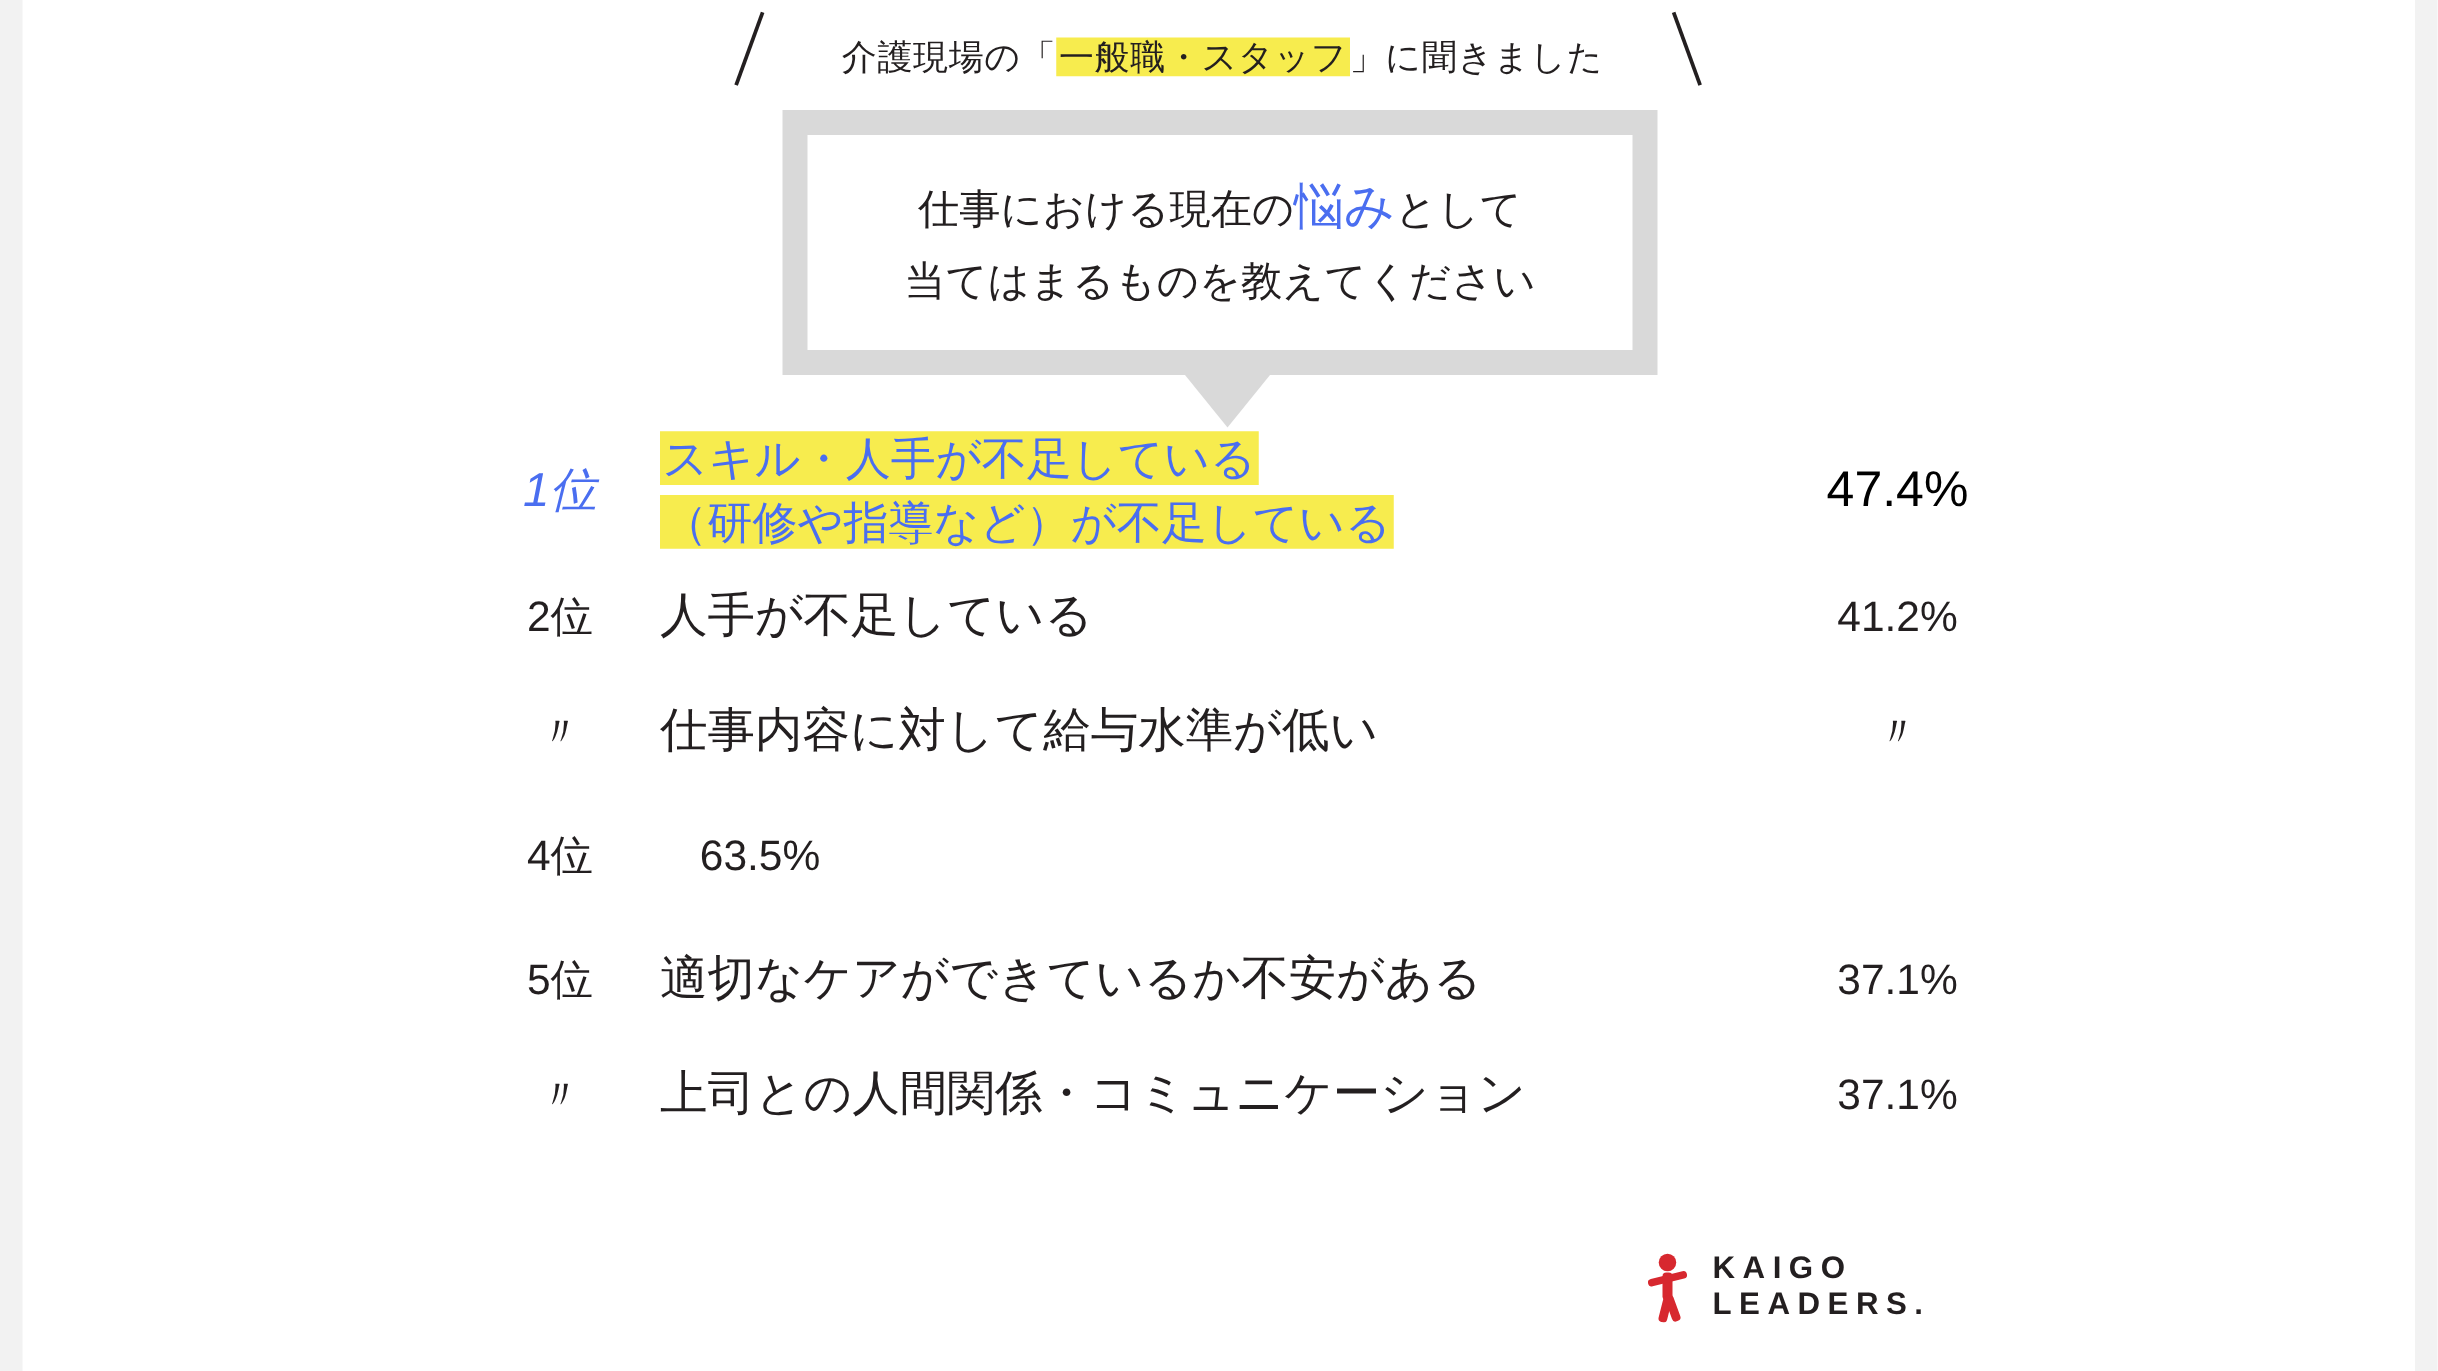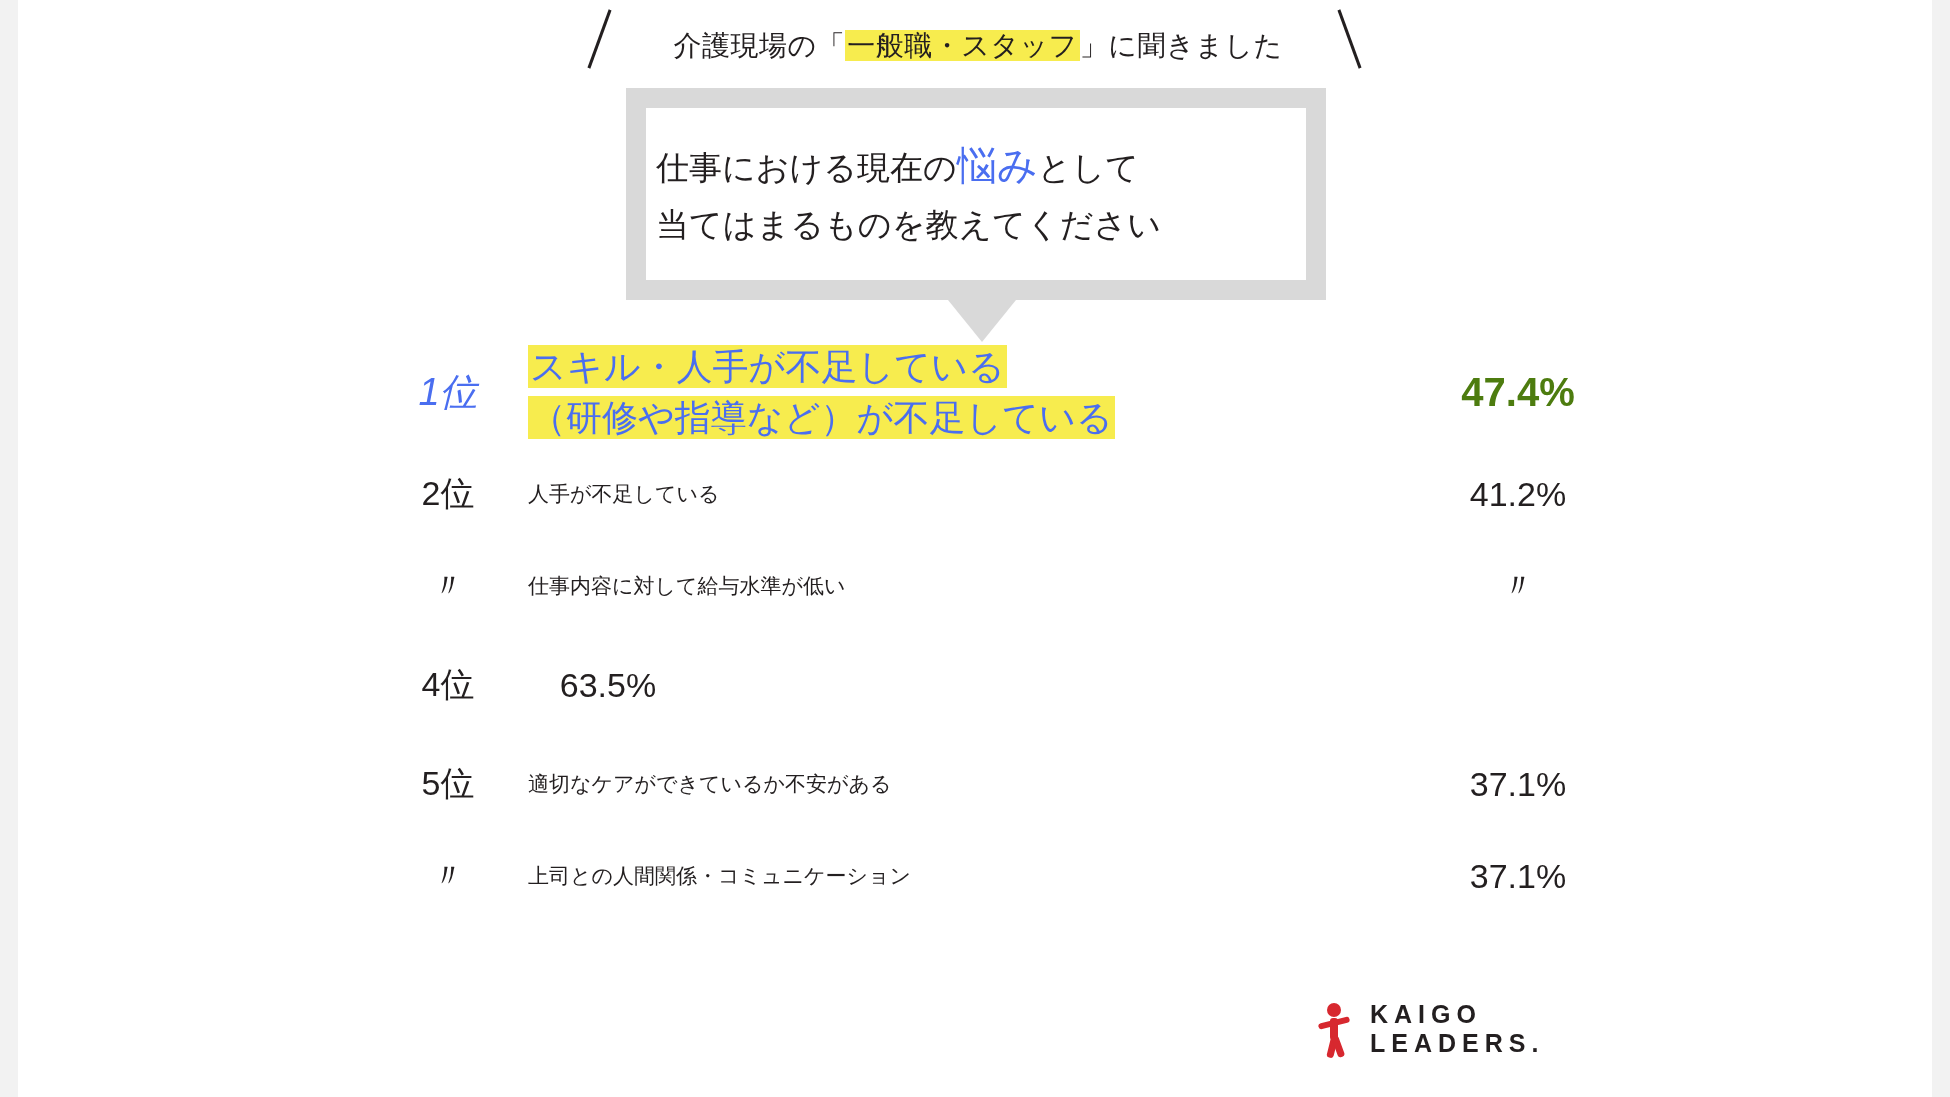--- a/index.html
+++ b/index.html
@@ -83,7 +83,7 @@
   .balloon-inner {
     background: #ffffff;
     padding: 24px 10px 28px 10px;
-    text-align: left;
+    text-align: center;
   }
   .balloon-line {
     font-size: 33px;

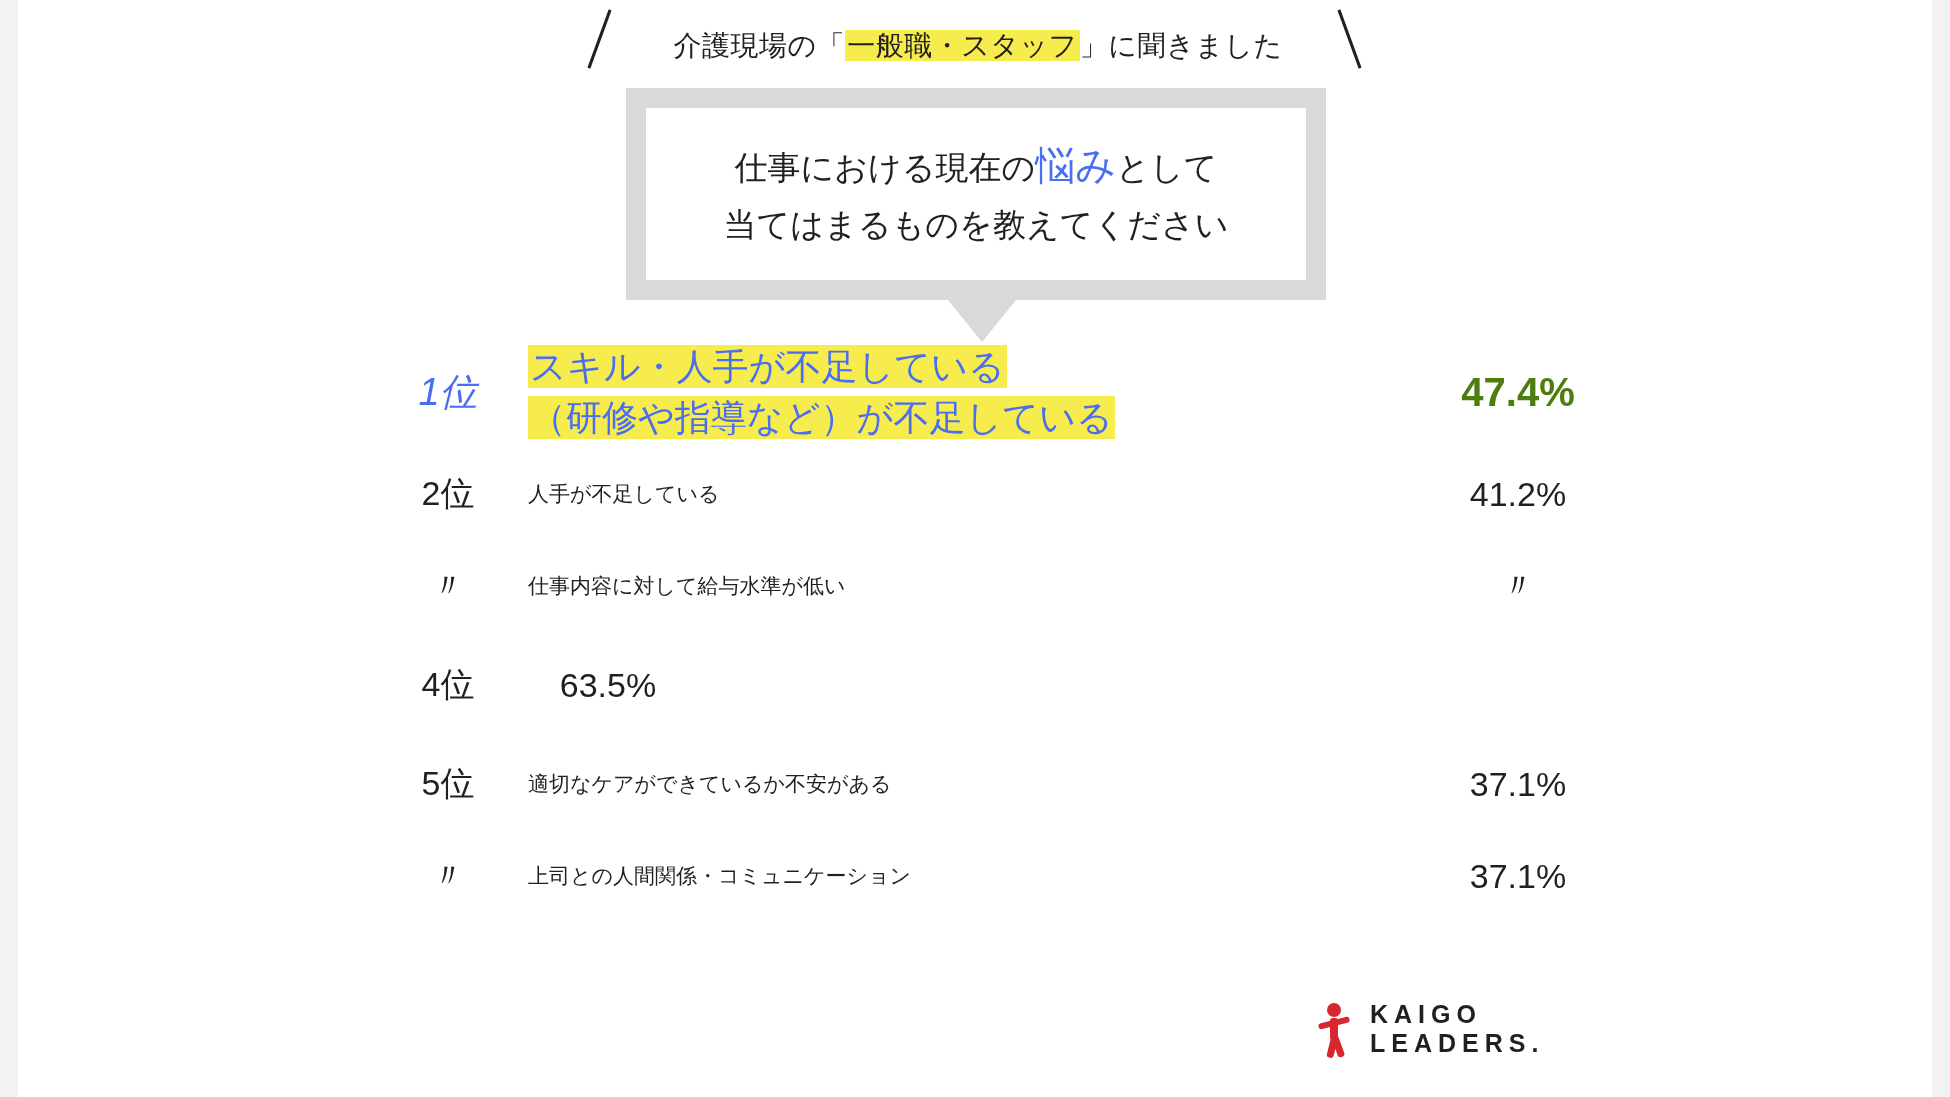--- a/index.html
+++ b/index.html
@@ -151,9 +151,8 @@
     font-style: italic;
   }
   .row.first .pct {
-    color: #4d7c0f;
+    color: #000000;
     font-size: 40px;
-    font-weight: bold;
   }
   .row.first .label {
     color: #4a6ef0;

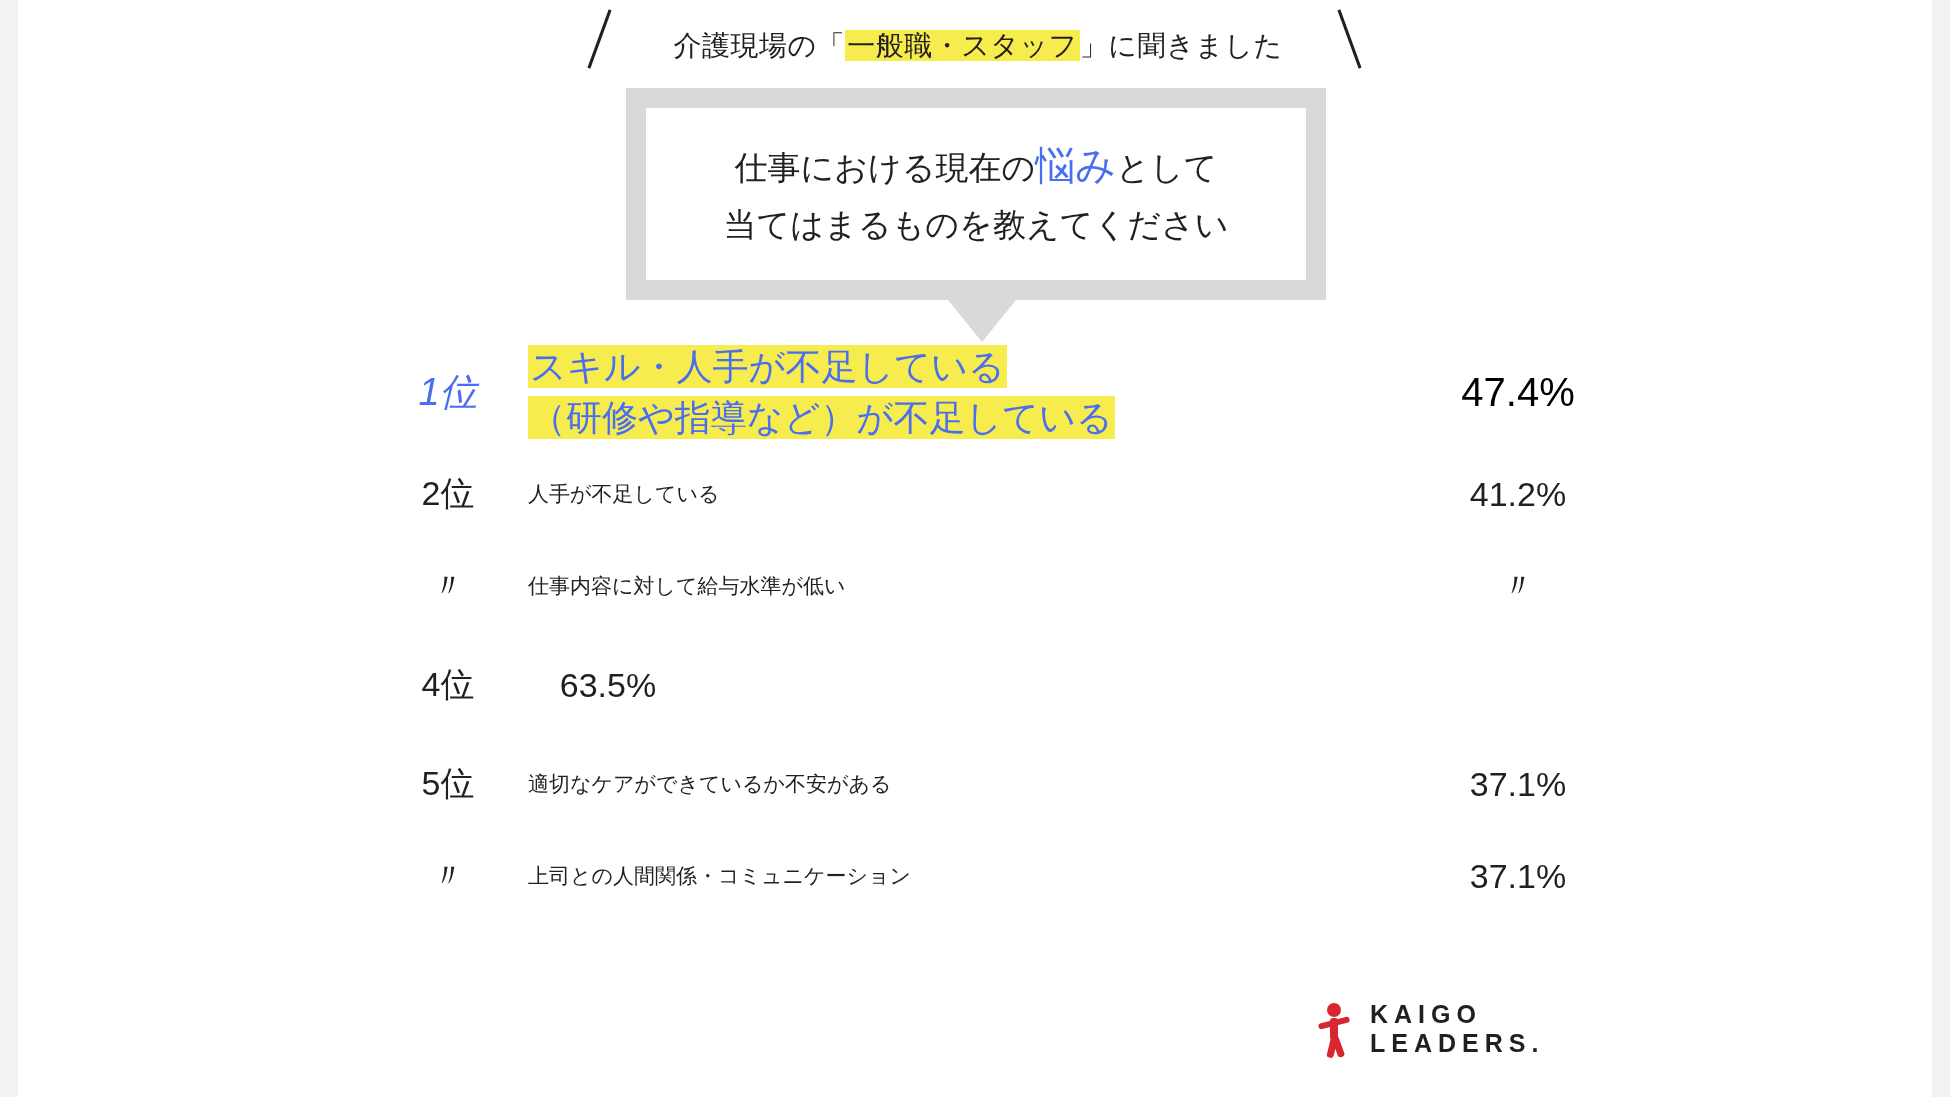--- a/index.html
+++ b/index.html
@@ -128,7 +128,7 @@
   .label {
     flex: 1 1 auto;
     padding-left: 20px;
-    font-size: 21px;
+    font-size: 38px;
     line-height: 1.45;
     color: #231f20;
   }

